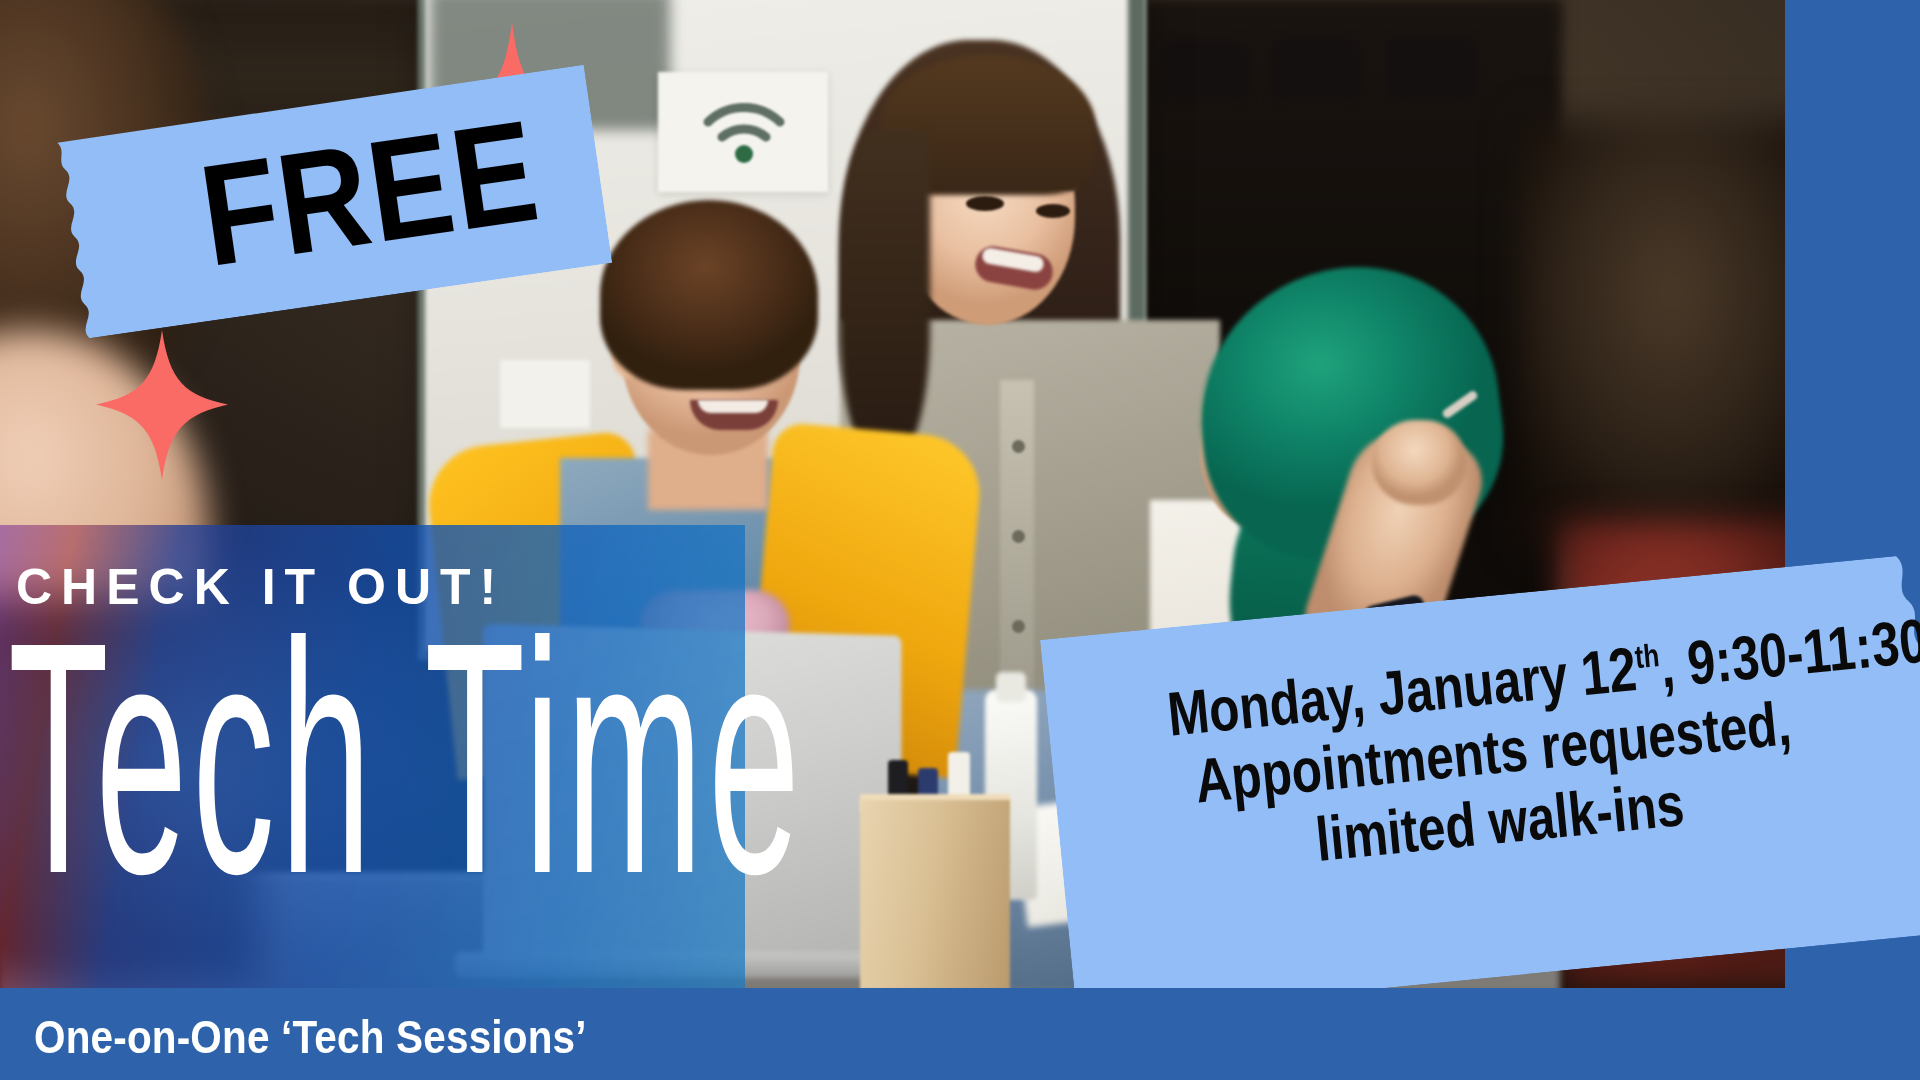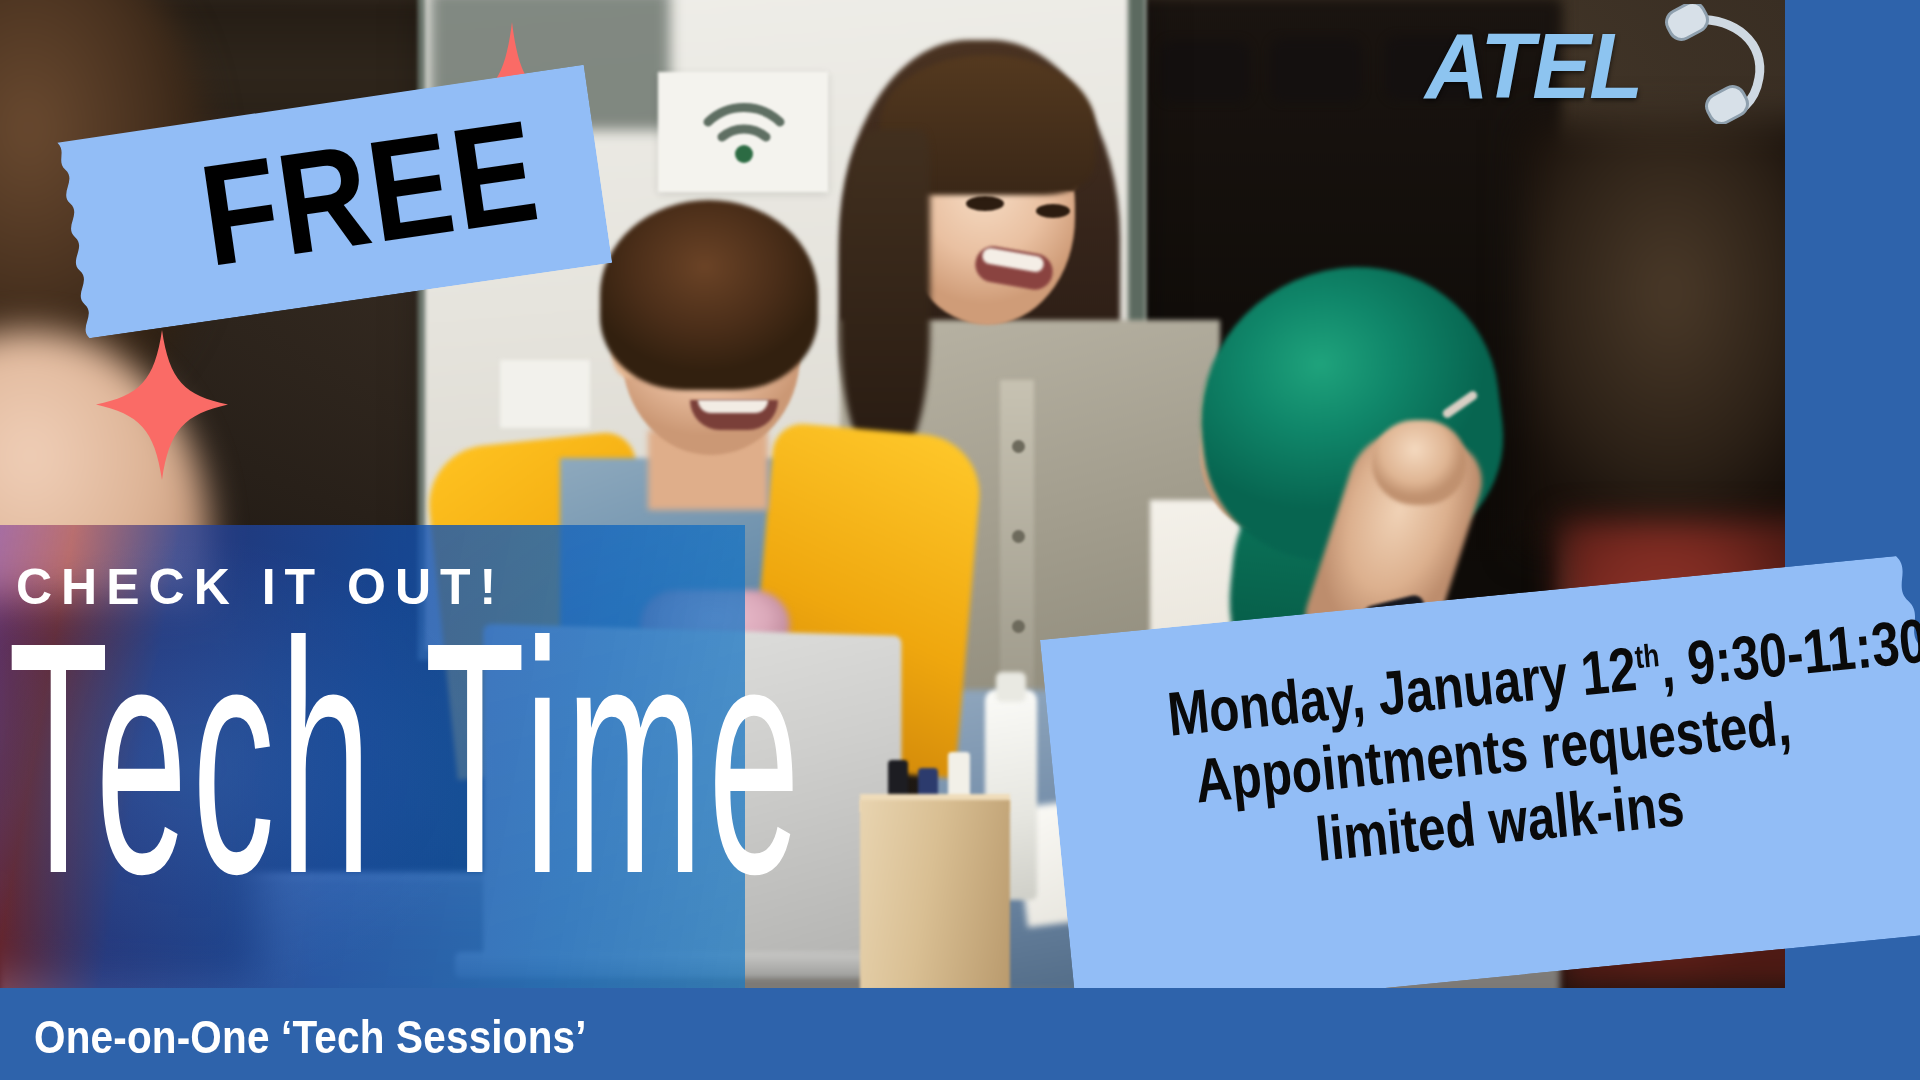--- a/index.html
+++ b/index.html
@@ -433,20 +433,6 @@
     </div>
   </div>
 
-  <div class="atel">
-    <div class="atel-word">ATEL</div>
-    <div class="atel-phone">
-      <svg viewBox="0 0 122 120">
-        <g fill="none" stroke="#cfd9e2" stroke-width="9" stroke-linecap="round">
-          <path d="M30 16 C86 10 112 42 106 74 C102 98 86 112 68 110"></path>
-        </g>
-        <g fill="#d7e0e8" stroke="#8fa0ae" stroke-width="3">
-          <rect x="14" y="2" width="40" height="30" rx="12" transform="rotate(-28 34 17)"></rect>
-          <rect x="54" y="86" width="40" height="30" rx="12" transform="rotate(-28 74 101)"></rect>
-        </g>
-      </svg>
-    </div>
-  </div>
 
   <div class="bottom-bar"></div>
   <div class="bottom-bar-text">One-on-One ‘Tech Sessions’</div>

